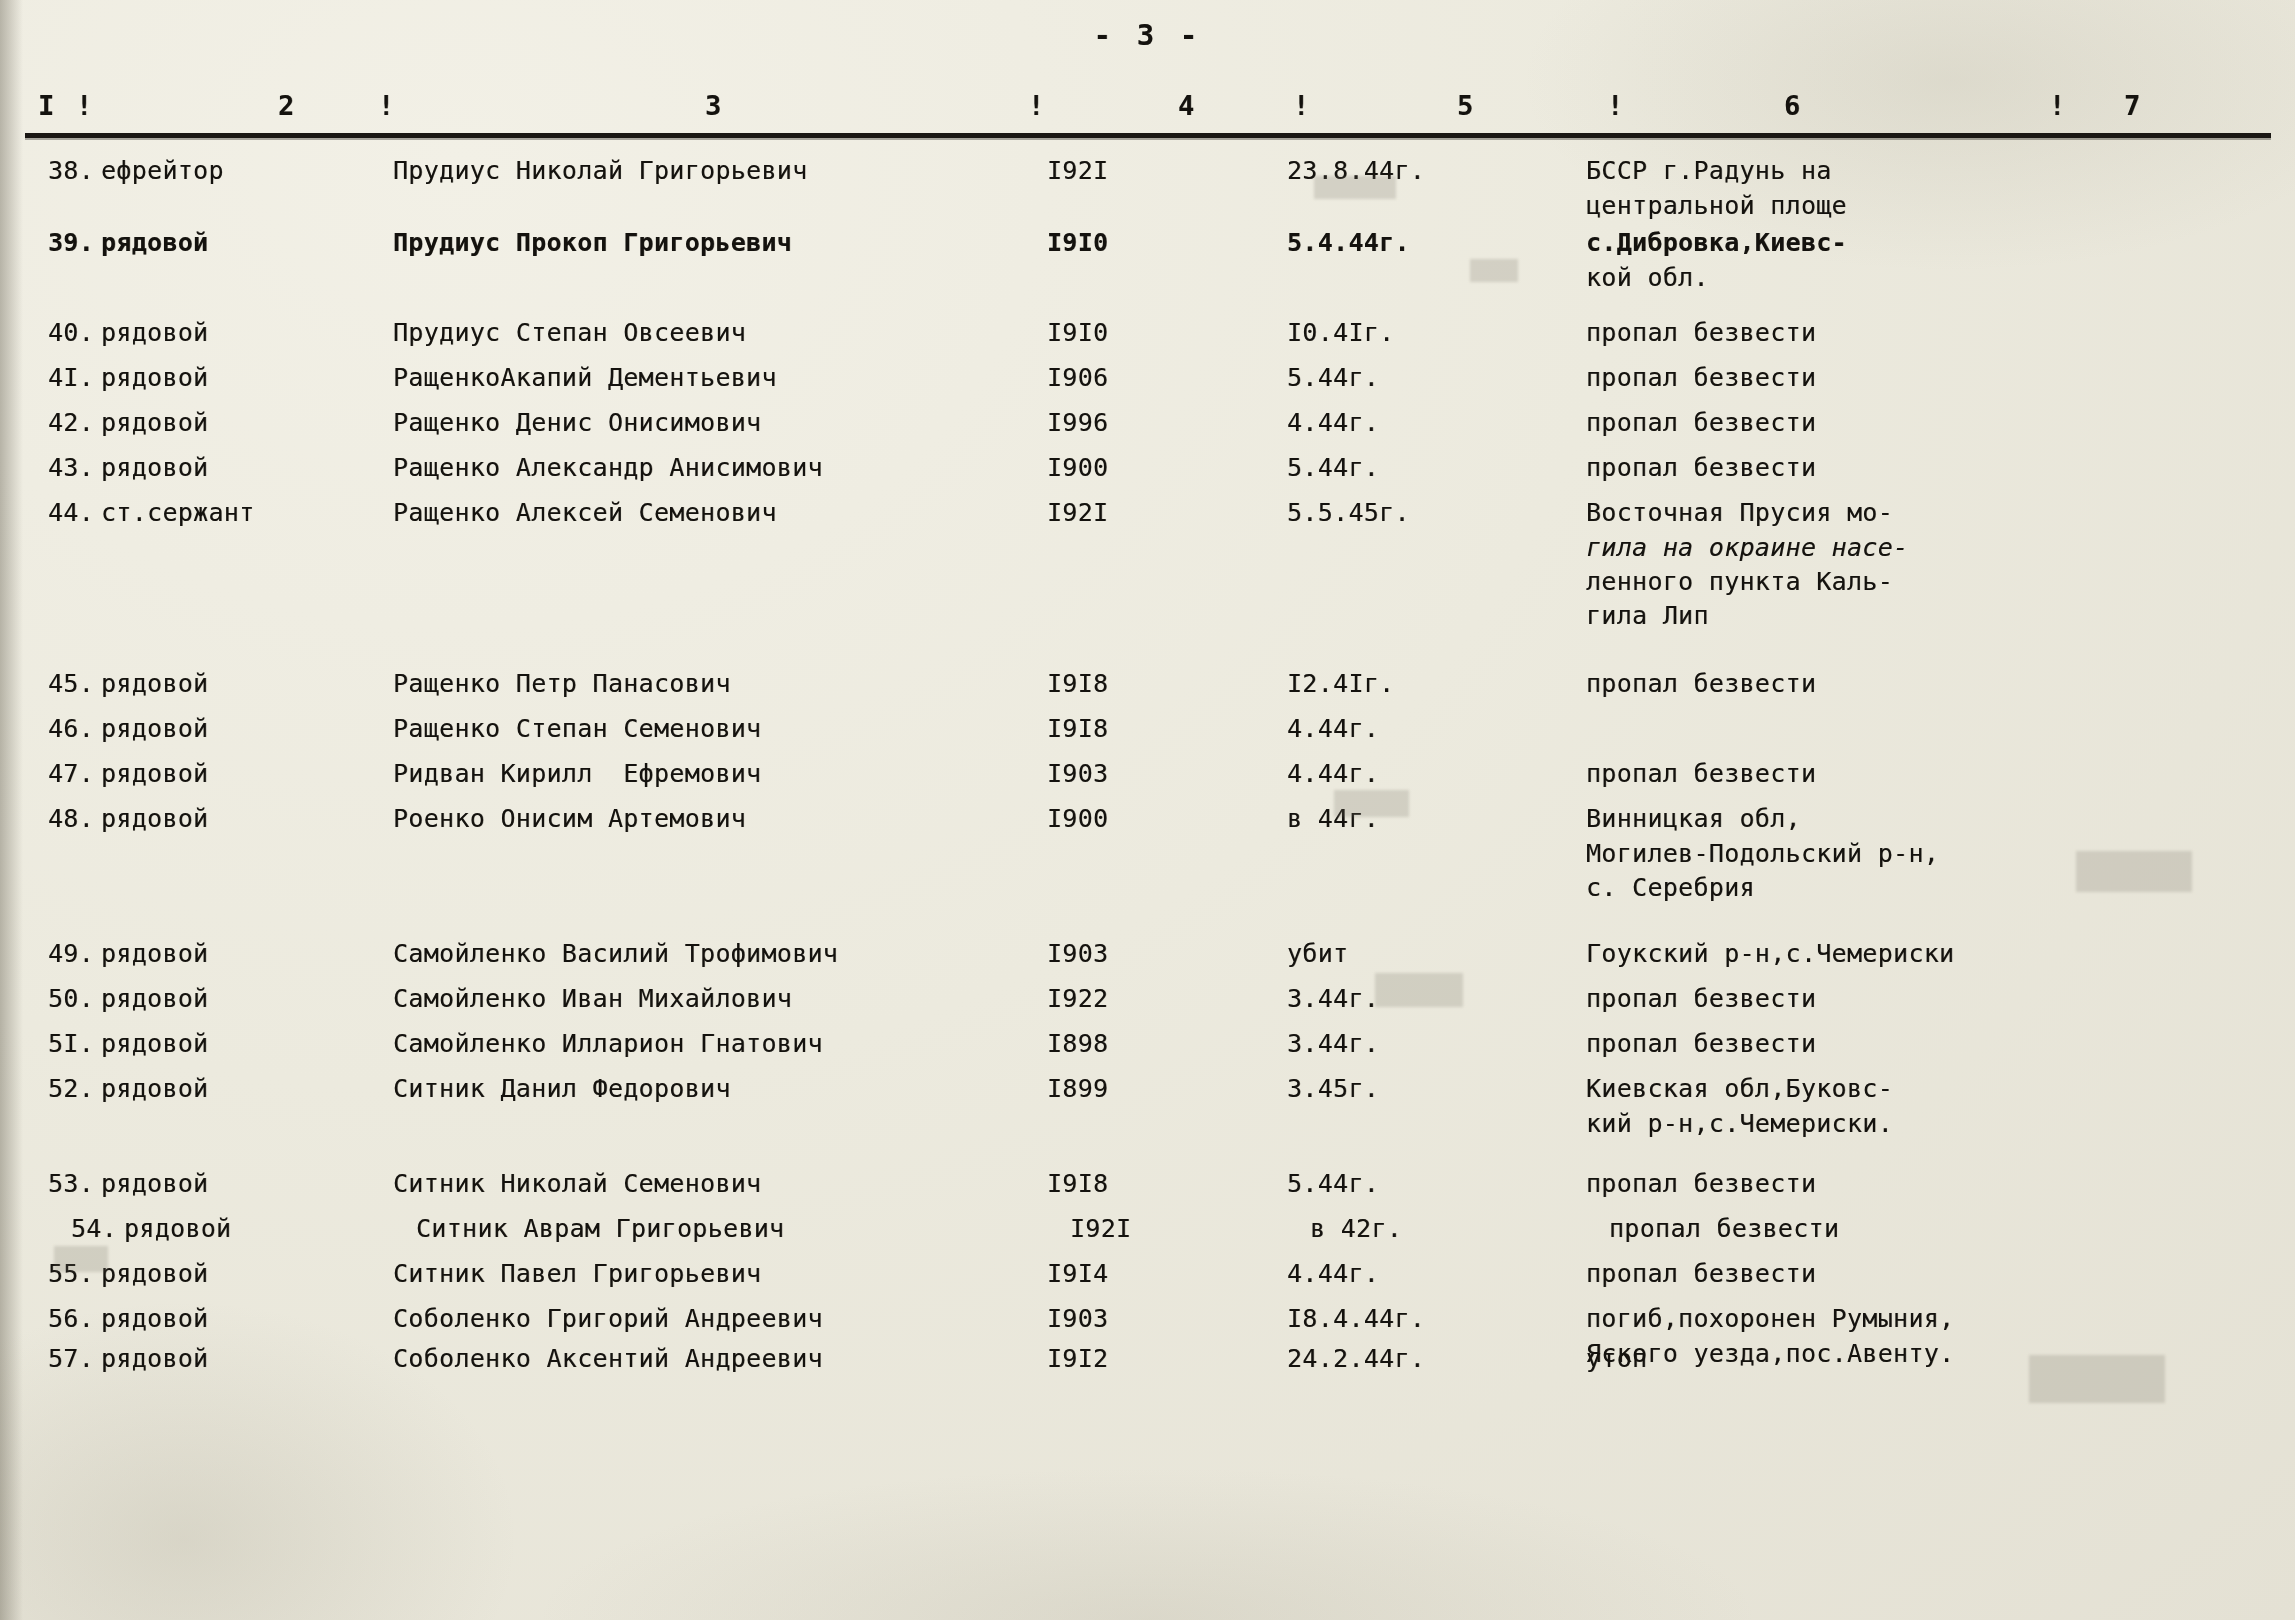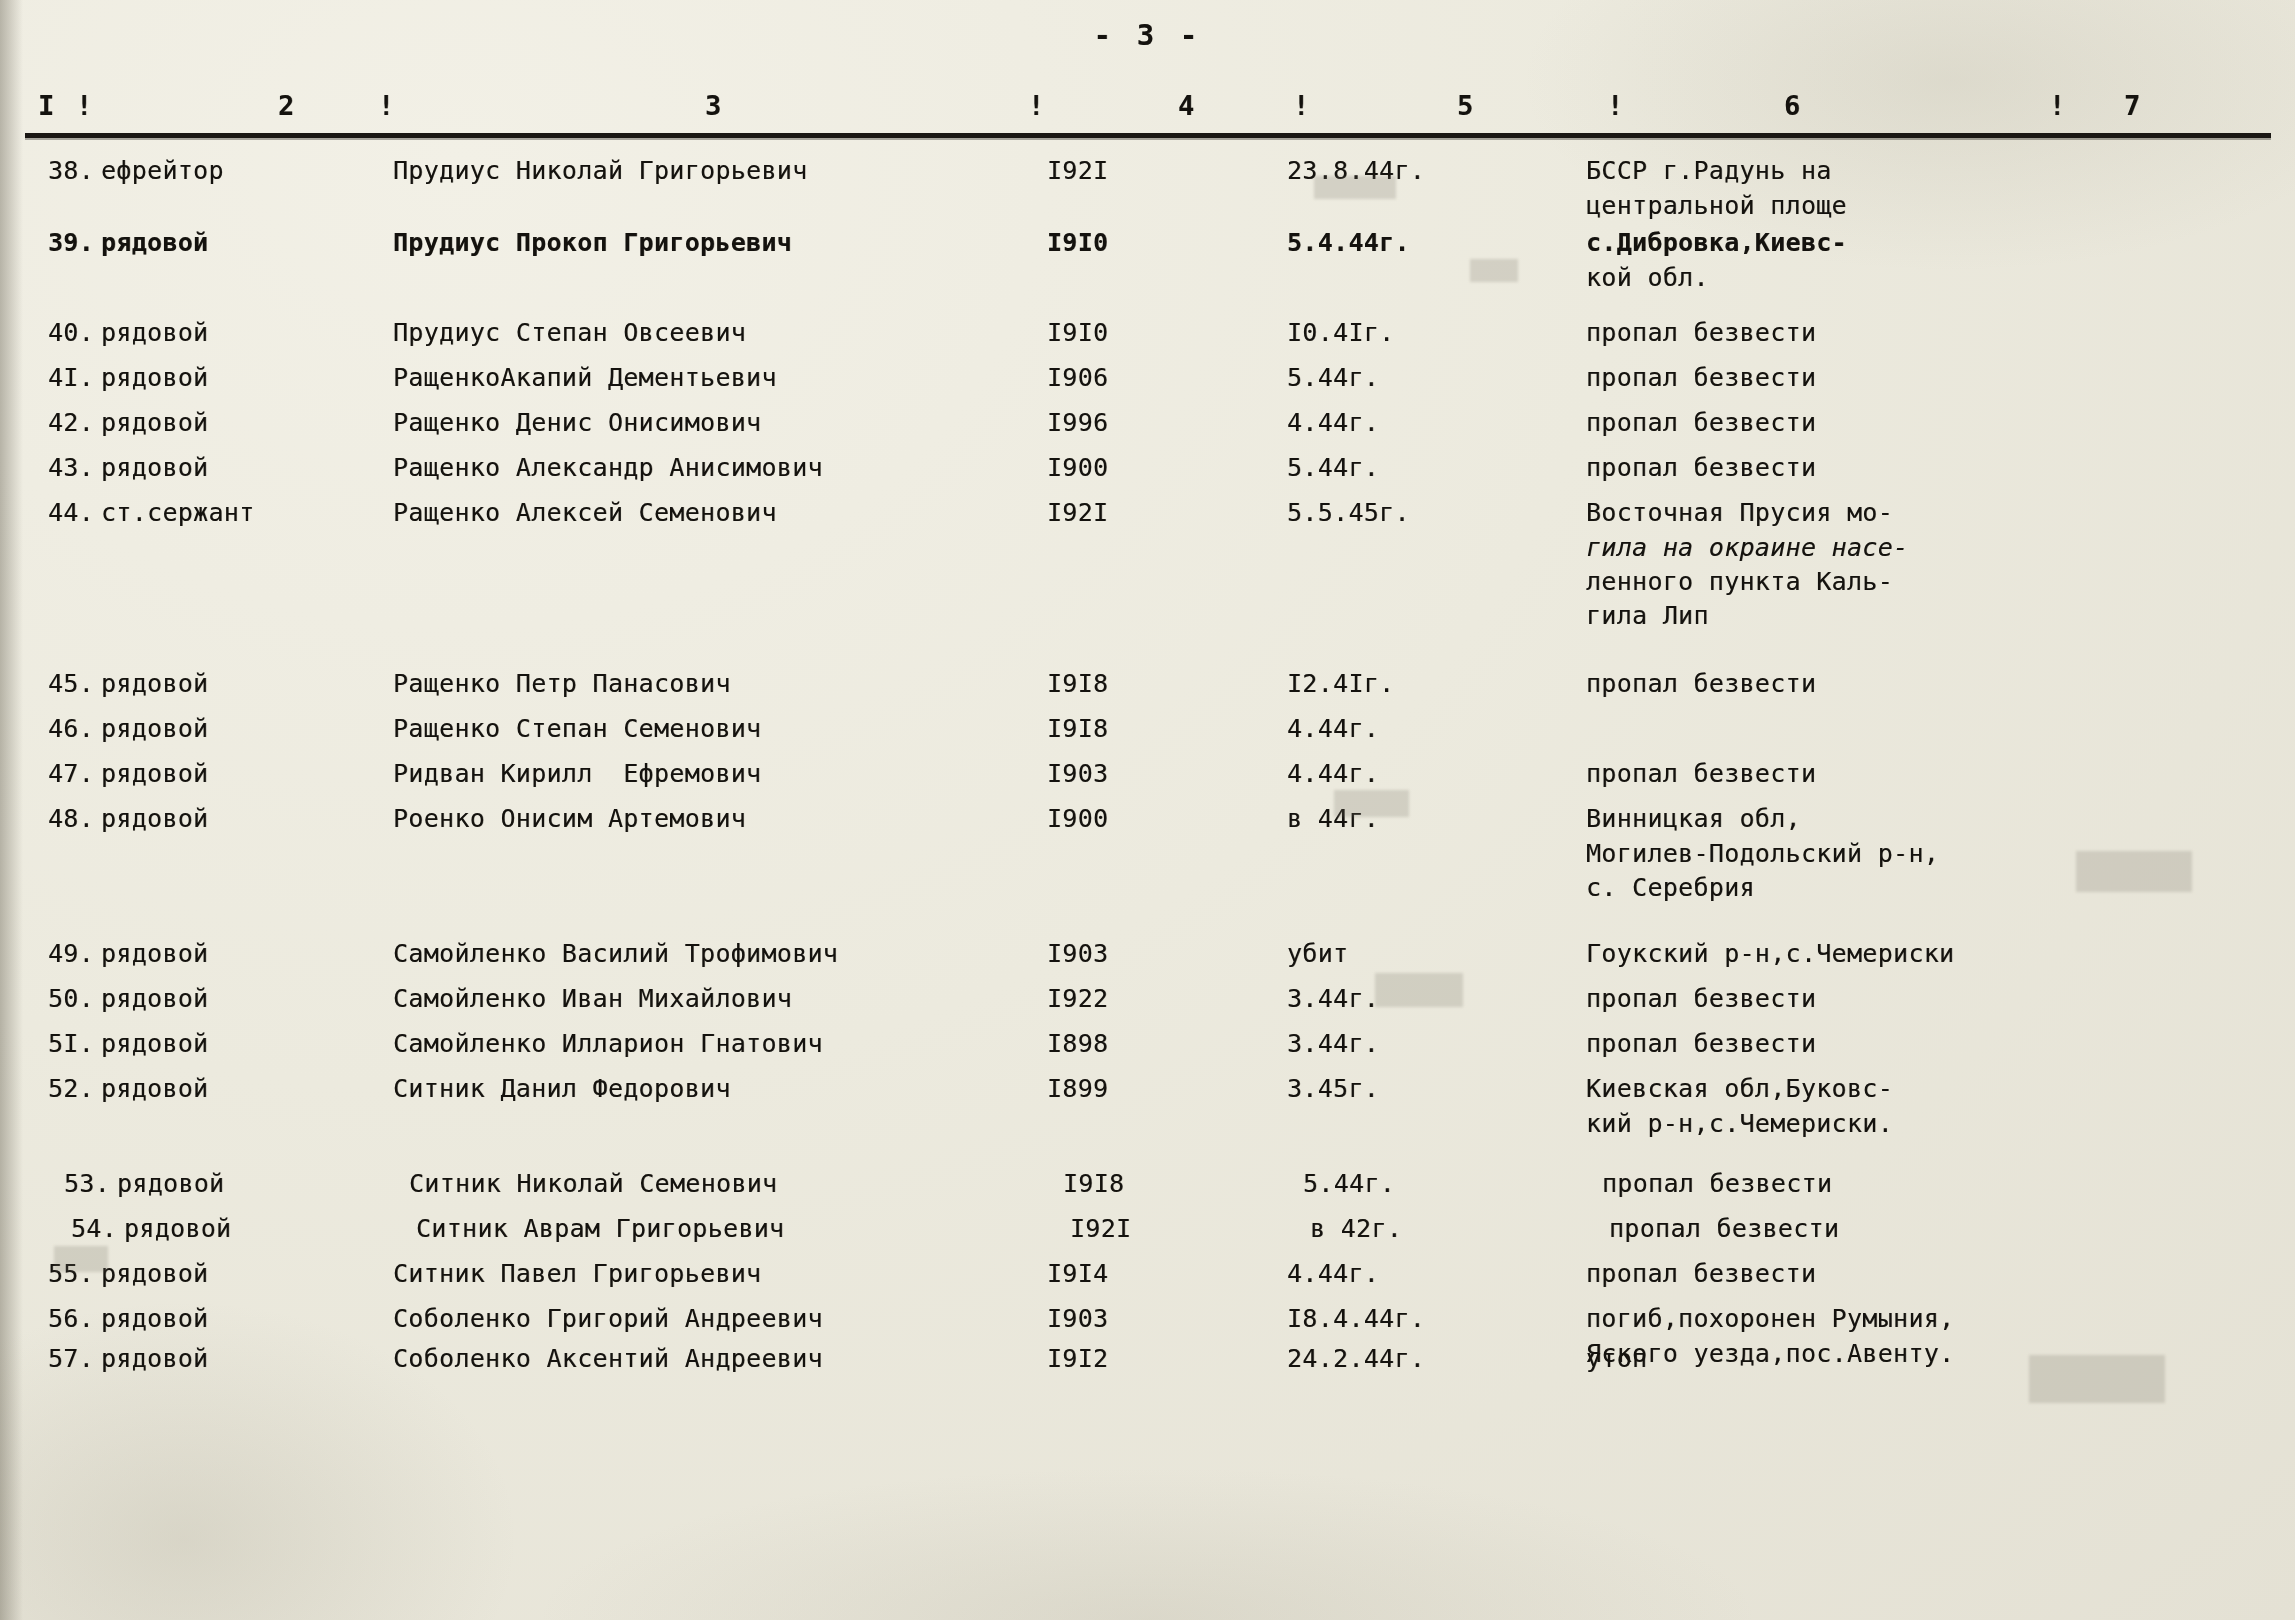--- a/index.html
+++ b/index.html
@@ -290,7 +290,7 @@
         <span class="cell ink c-place">Киевская обл,Буковс-</span>
       </div>
       <span class="extra ink" style="left: 1586px; top: 952px;">кий р-н,с.Чемериски.</span>
-      <div class="row" style="position: absolute; left: 0px; top: 1013px; width: 1975px; margin-left: 16px;">
+      <div class="row" style="position: absolute; left: 0px; top: 1013px; width: 1975px;">
         <span class="cell ink c-num">53.</span>
         <span class="cell ink c-rank">рядовой</span>
         <span class="cell ink c-name">Ситник Николай Семенович</span>

